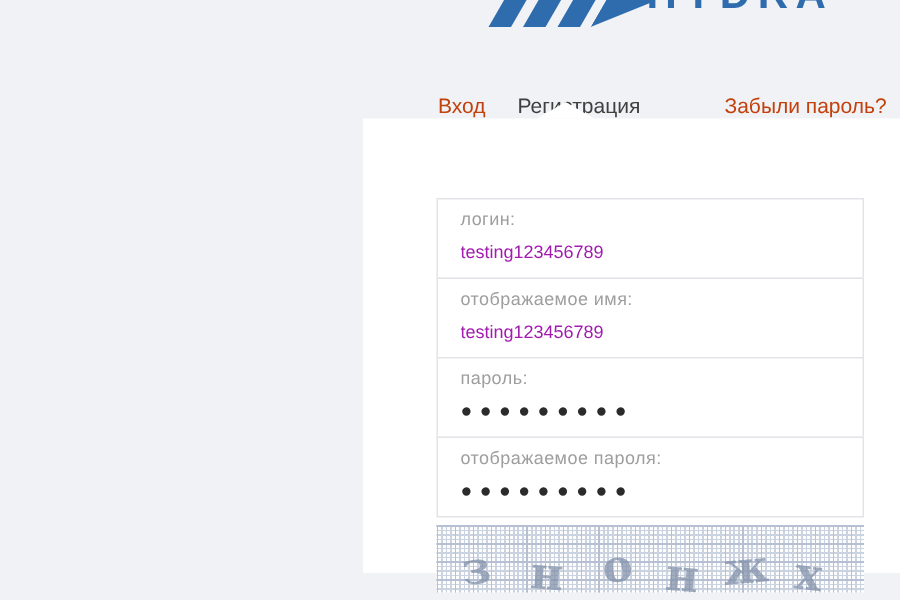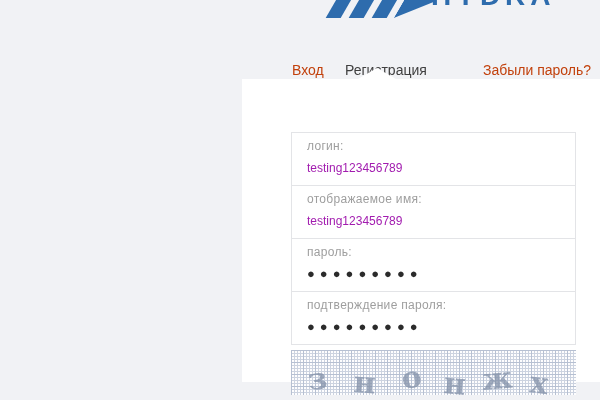--- a/index.html
+++ b/index.html
@@ -96,7 +96,7 @@
       </div>
 
       <div class="field">
-        <label>подтверждение пароля:</label>
+        <label>отображаемое пароля:</label>
         <input type="text" class="masked" value="●●●●●●●●●" style="">
       </div>
 

